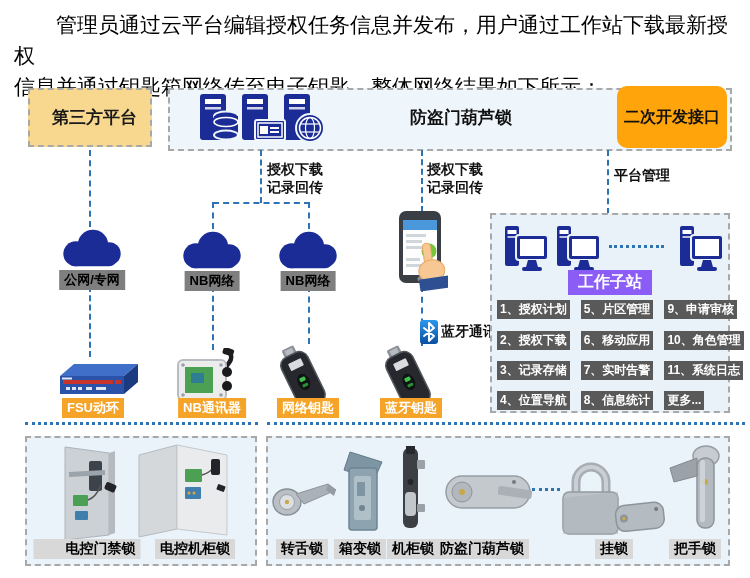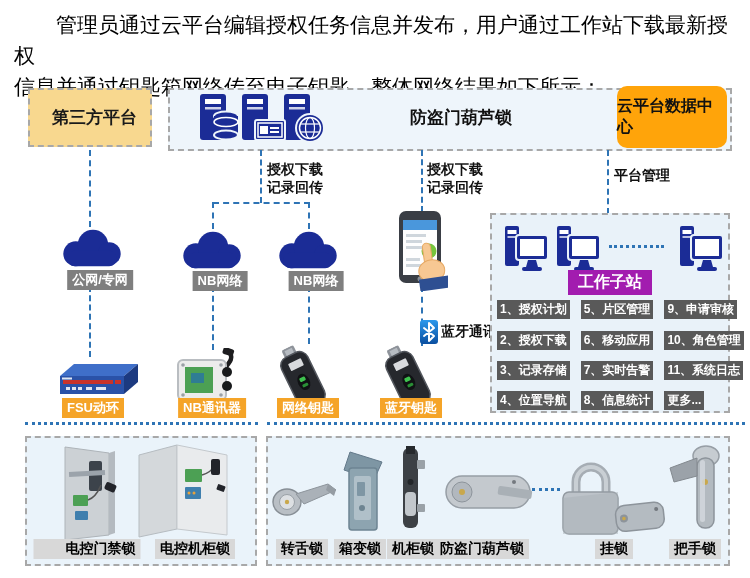--- a/index.html
+++ b/index.html
@@ -96,7 +96,7 @@
   </div>
 
   <div class="abs apibox" style="left:617px;top:86px;width:110px;height:62px;">
-    <span>云平台数据中心</span>
+    <span>二次开发接口</span>
   </div>
 
   <div class="abs vline" style="left:89px;top:150px;height:77px;"></div>

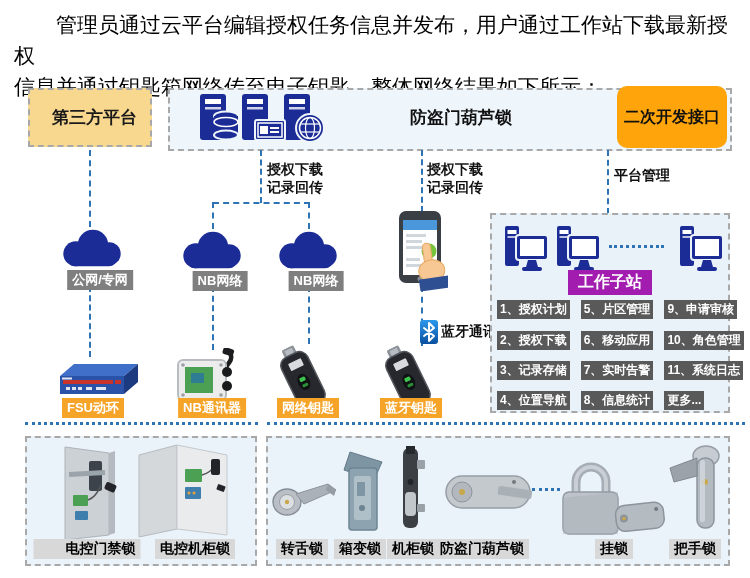--- a/index.html
+++ b/index.html
@@ -26,8 +26,8 @@
   .dotline{border-top:3px dotted #2e74b5;height:0;}
   .linklabel{font-weight:bold;font-size:14px;line-height:18px;color:#111;white-space:pre-line;}
   
-  .cloudlabel{background:#7f7f7f;color:#ffffff;font-weight:bold;font-size:13px;
-              padding:1px 5px;transform:translateX(-50%);white-space:nowrap;margin-left:8px;}
+  .cloudlabel{background:#7f7f7f;color:#000000;font-weight:bold;font-size:13px;
+              padding:1px 5px;transform:translateX(-50%);white-space:nowrap;}
   .devlabel{background:#f5a428;color:#fff;font-weight:bold;font-size:13px;
             padding:1px 5px;transform:translateX(-50%);white-space:nowrap;}
   .locklabel{background:#d8d8d8;color:#000;font-weight:bold;font-size:14px;

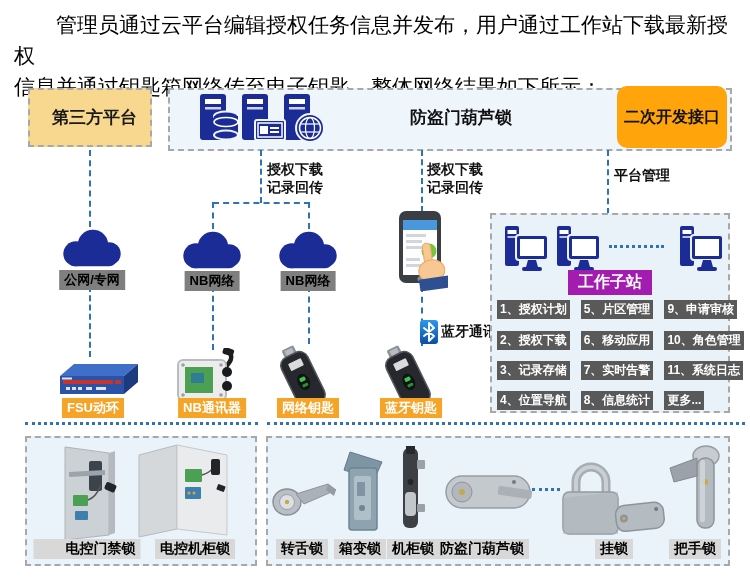--- a/index.html
+++ b/index.html
@@ -32,7 +32,7 @@
             padding:1px 5px;transform:translateX(-50%);white-space:nowrap;}
   .locklabel{background:#d8d8d8;color:#000;font-weight:bold;font-size:14px;
              padding:1px 5px;transform:translateX(-50%);white-space:nowrap;}
-  .wstitle{background:#a21caf;color:#fff;font-weight:bold;font-size:16px;
+  .wstitle{background:#8b5cf6;color:#fff;font-weight:bold;font-size:16px;
            padding:2px 10px;left:50%;transform:translateX(-50%);white-space:nowrap;}
   .chiprow{display:flex;gap:11px;left:5px;}
   .chip{background:#595959;color:#fff;font-weight:bold;font-size:12px;

